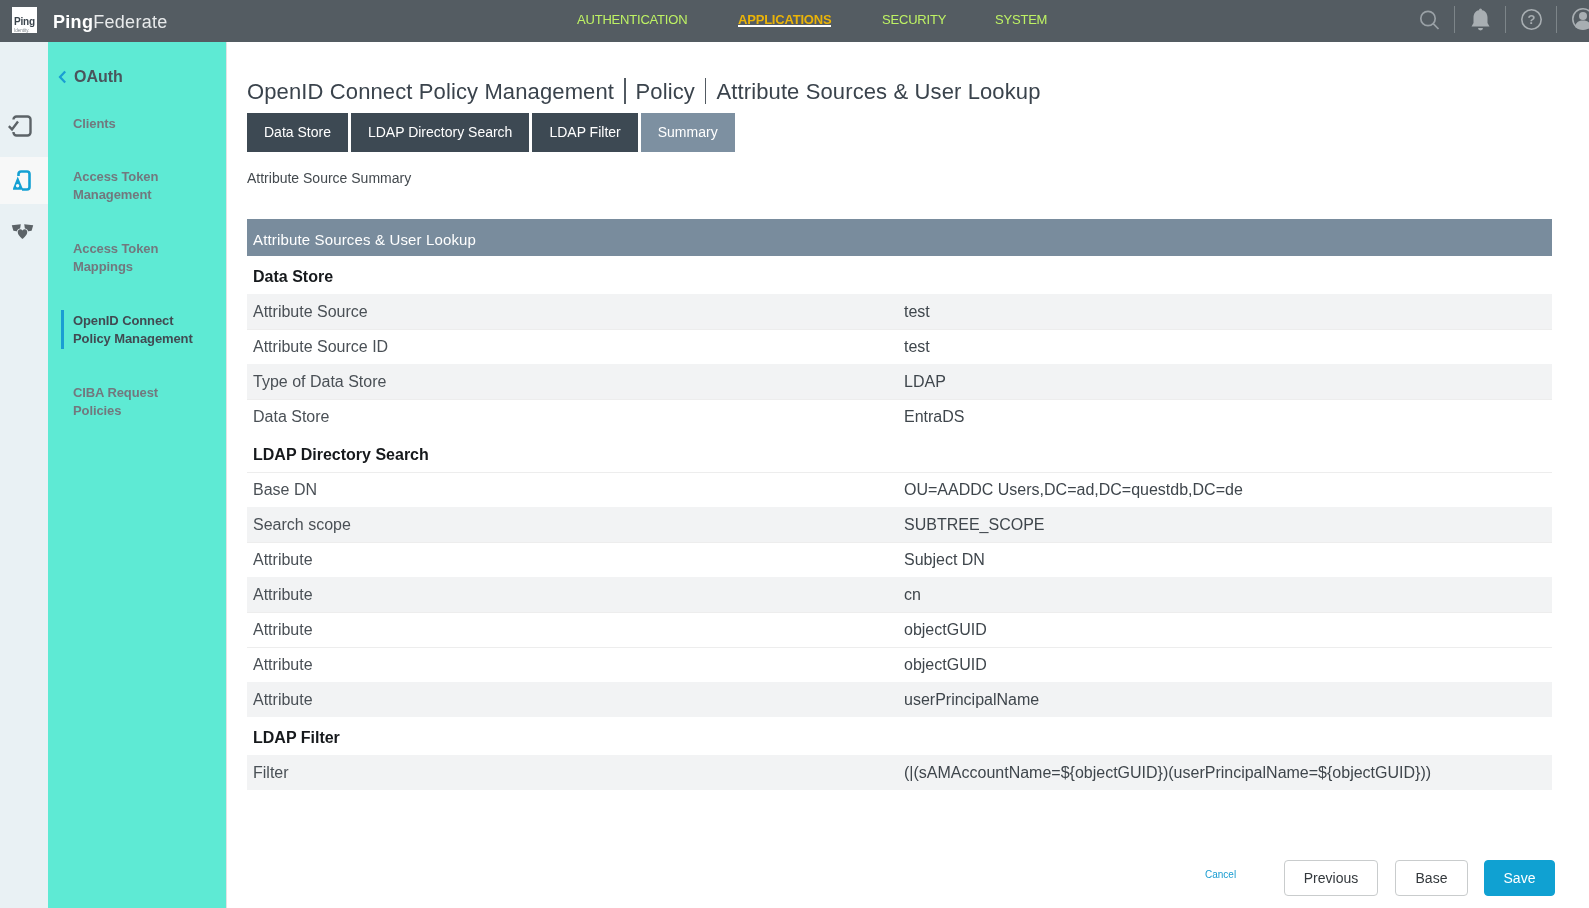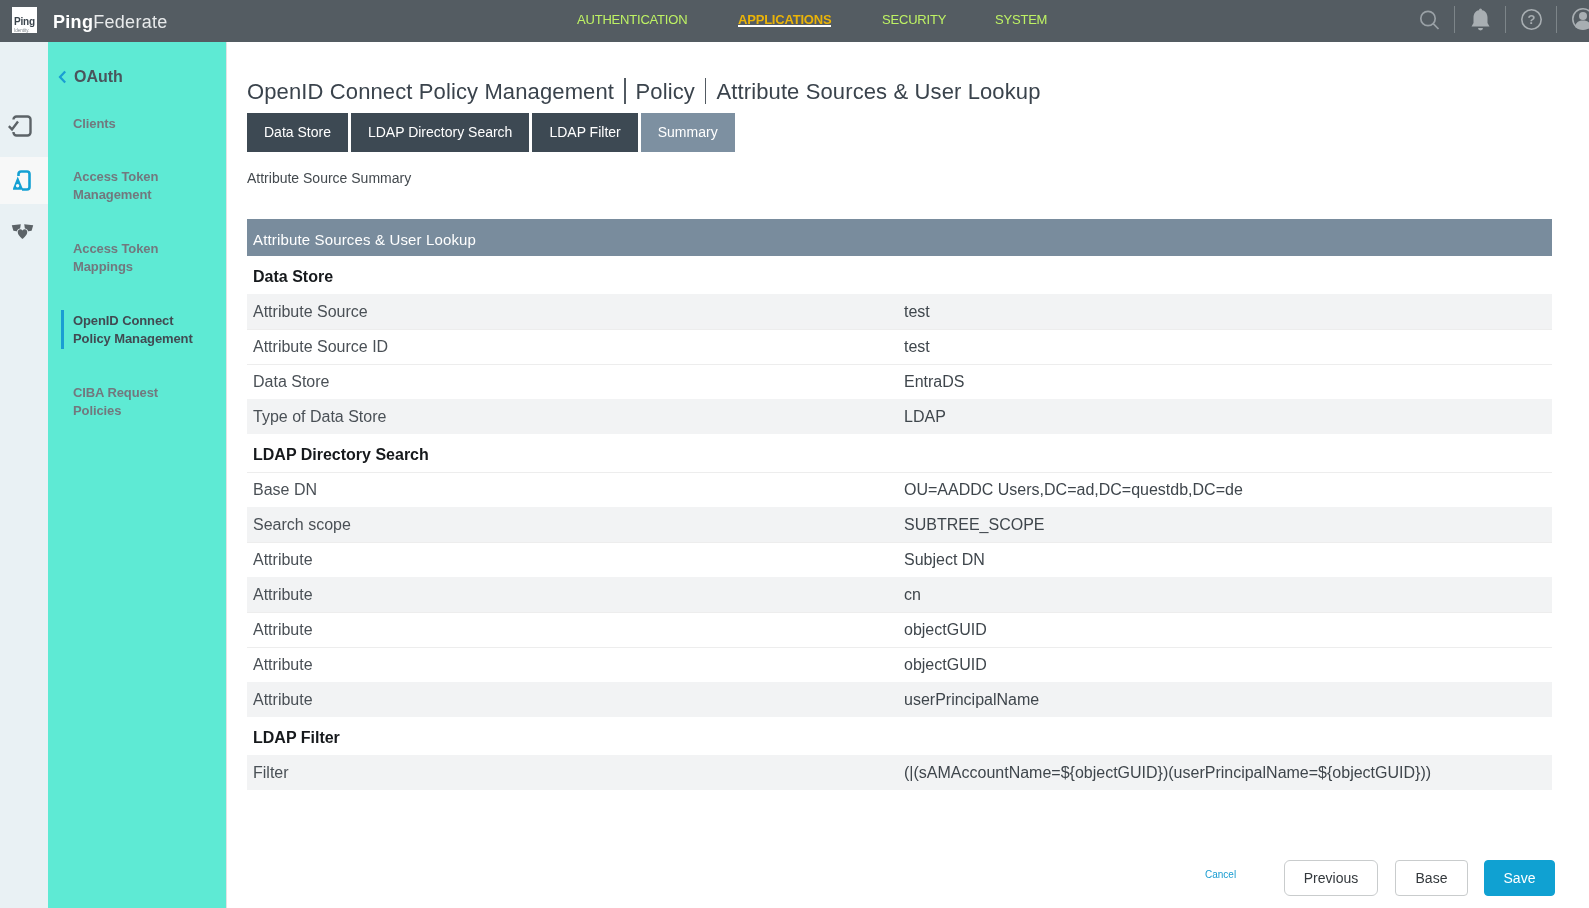--- a/index.html
+++ b/index.html
@@ -136,8 +136,8 @@
       <div class="sect">Data Store</div>
       <div class="row g"><span class="lab">Attribute Source</span><span class="val">test</span></div>
       <div class="row w"><span class="lab">Attribute Source ID</span><span class="val">test</span></div>
+      <div class="row g"><span class="lab">Type of Data Store</span><span class="val">LDAP</span></div>
       <div class="row w"><span class="lab">Data Store</span><span class="val">EntraDS</span></div>
-      <div class="row g"><span class="lab">Type of Data Store</span><span class="val">LDAP</span></div>
       <div class="sect">LDAP Directory Search</div>
       <div class="row w"><span class="lab">Base DN</span><span class="val">OU=AADDC Users,DC=ad,DC=questdb,DC=de</span></div>
       <div class="row g"><span class="lab">Search scope</span><span class="val">SUBTREE_SCOPE</span></div>

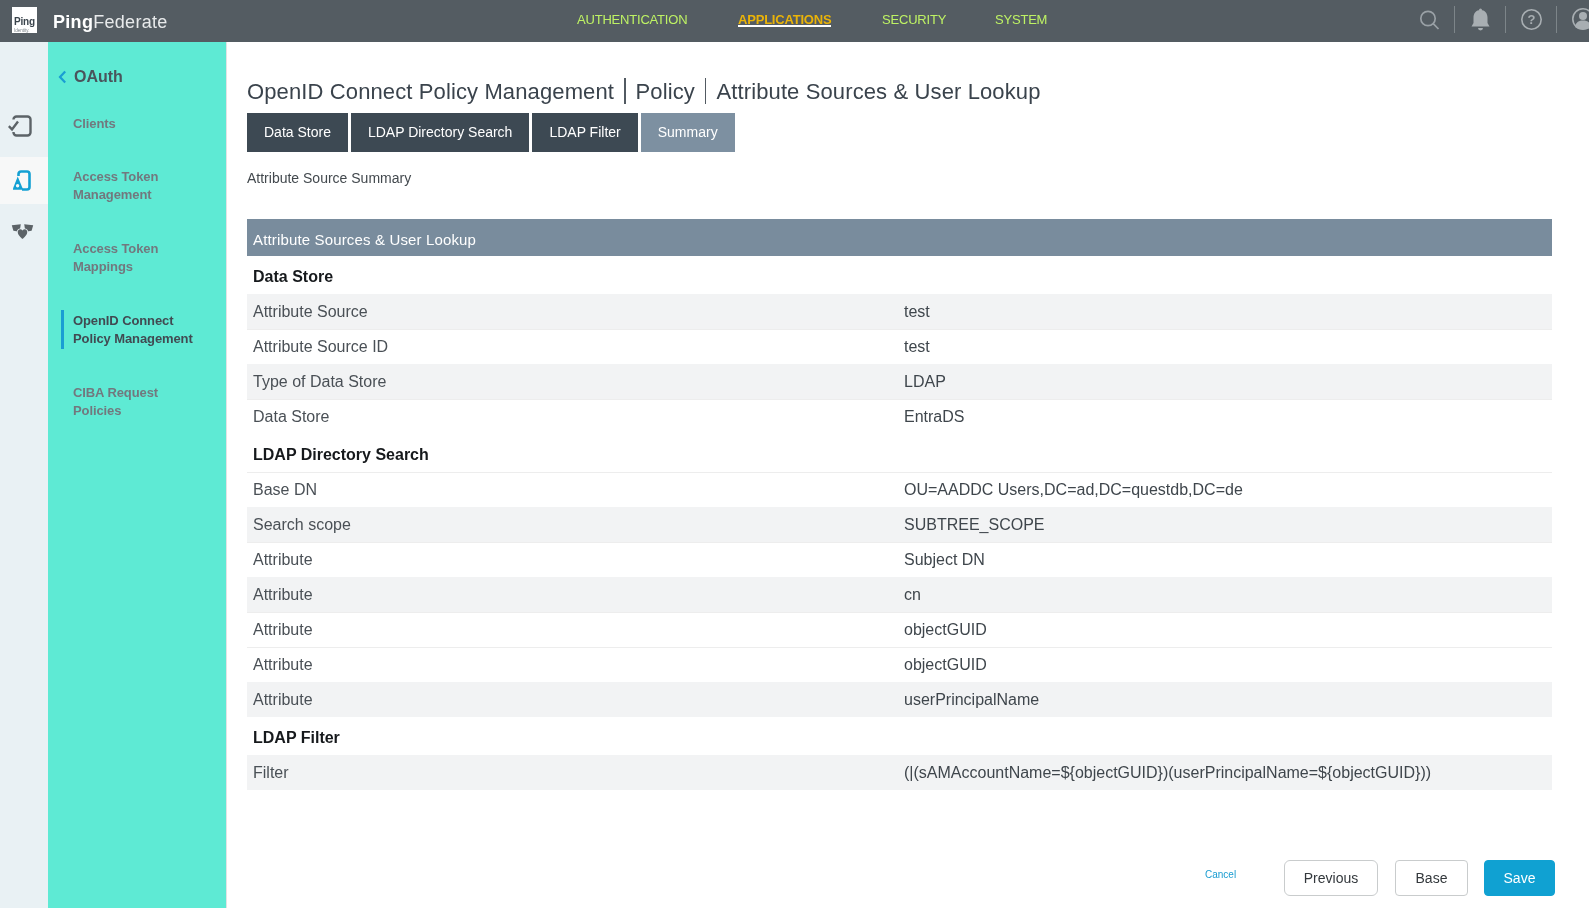--- a/index.html
+++ b/index.html
@@ -53,7 +53,7 @@
 #cancel { position:absolute; left:978px; top:9px; font-size:10px; color:#199cd1; }
 .btn { position:absolute; top:0; height:36px; border:1px solid #c9cccd; border-radius:4px; background:#fff;
   font-size:14px; color:#33383c; text-align:center; line-height:34px; }
-#prev { left:1057px; width:94px;border-radius:6px; }
+#prev { left:1057px; width:94px; }
 #done { left:1168px; width:73px; }
 #save { left:1257px; width:71px; background:#10a1d2; border-color:#10a1d2; color:#fff; }
 </style>

